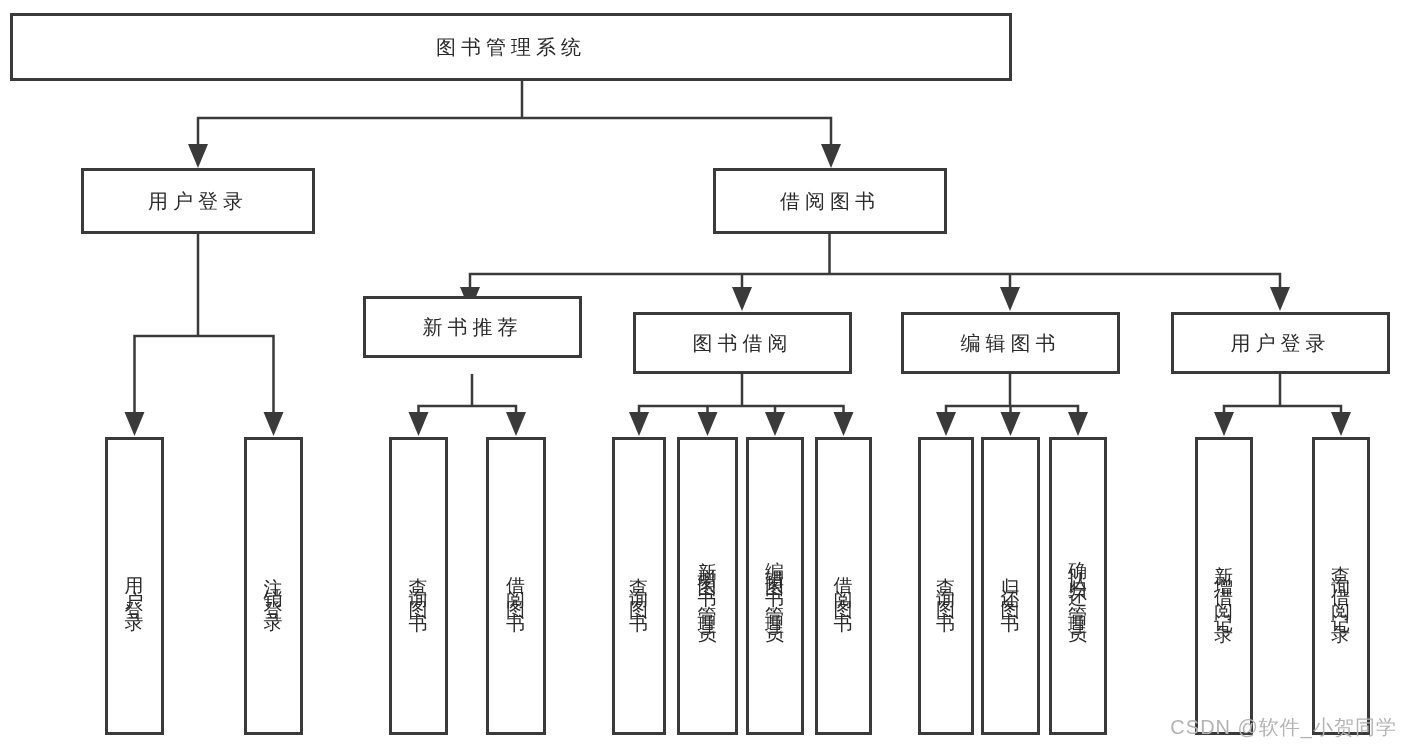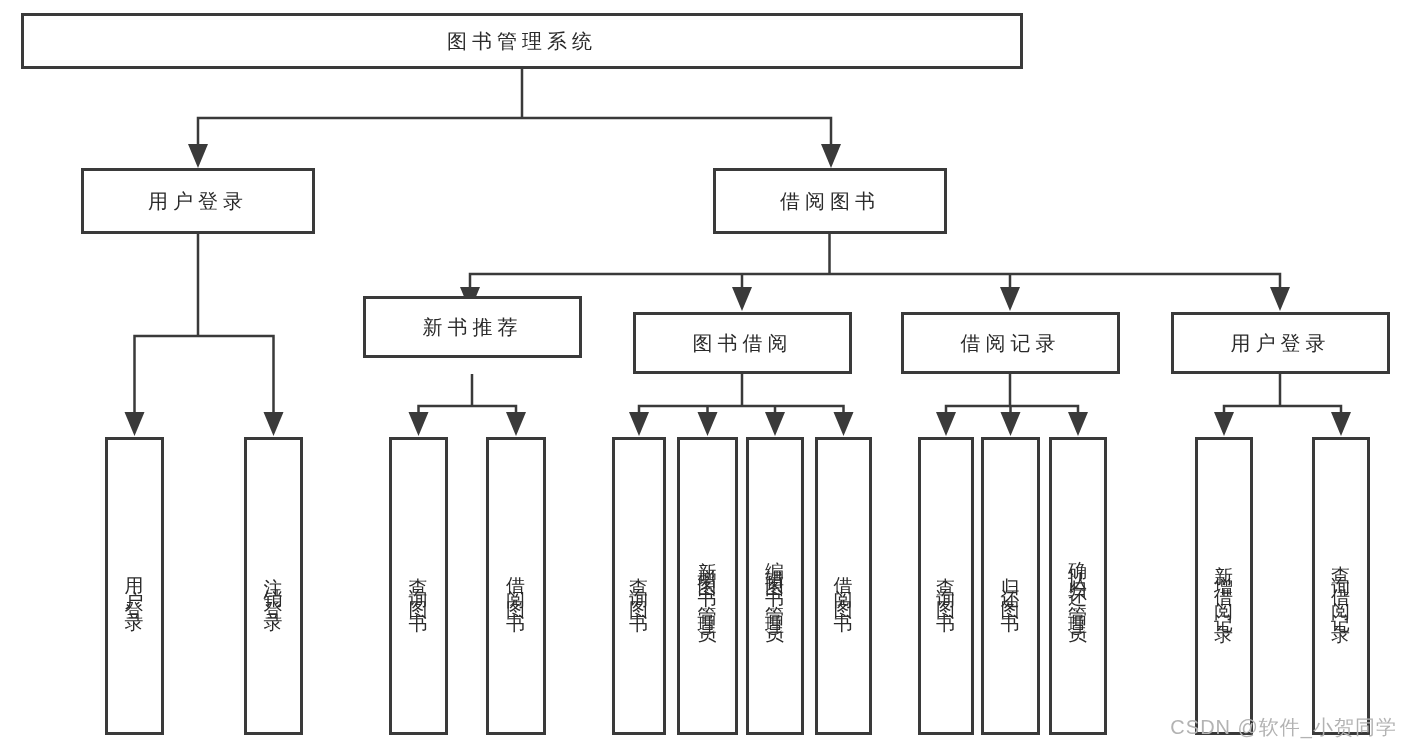--- a/index.html
+++ b/index.html
@@ -85,7 +85,7 @@
     </g>
   </svg>
 
-  <div class="node h" style="left:21px;top:13px;width:1002px;height:56px">
+  <div class="node h" style="left:10px;top:13px;width:1002px;height:68px">
     <span>图书管理系统</span>
   </div>
 

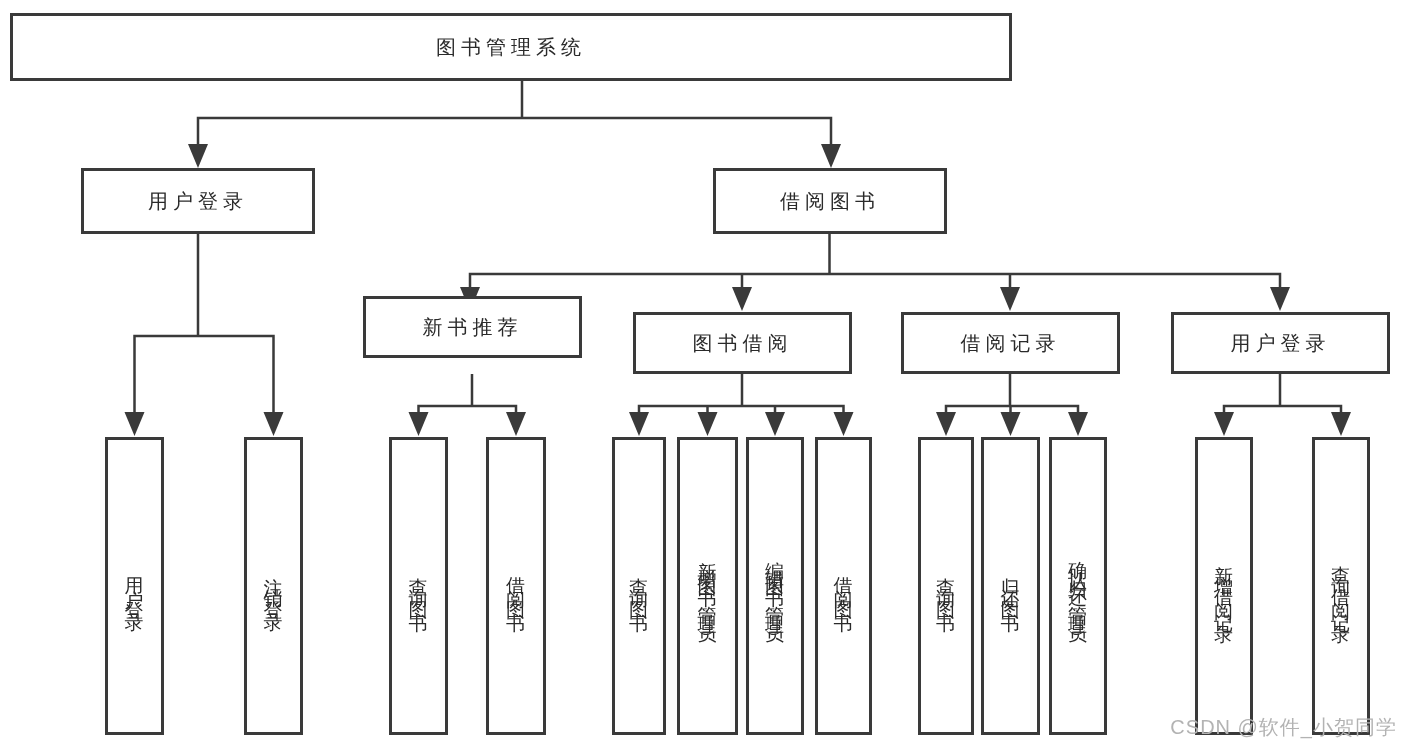--- a/index.html
+++ b/index.html
@@ -103,7 +103,7 @@
     <span>图书借阅</span>
   </div>
   <div class="node h" style="left:901px;top:312px;width:219px;height:62px">
-    <span>借阅记录</span>
+    <span>编辑图书</span>
   </div>
   <div class="node h" style="left:1171px;top:312px;width:219px;height:62px">
     <span>用户登录</span>

